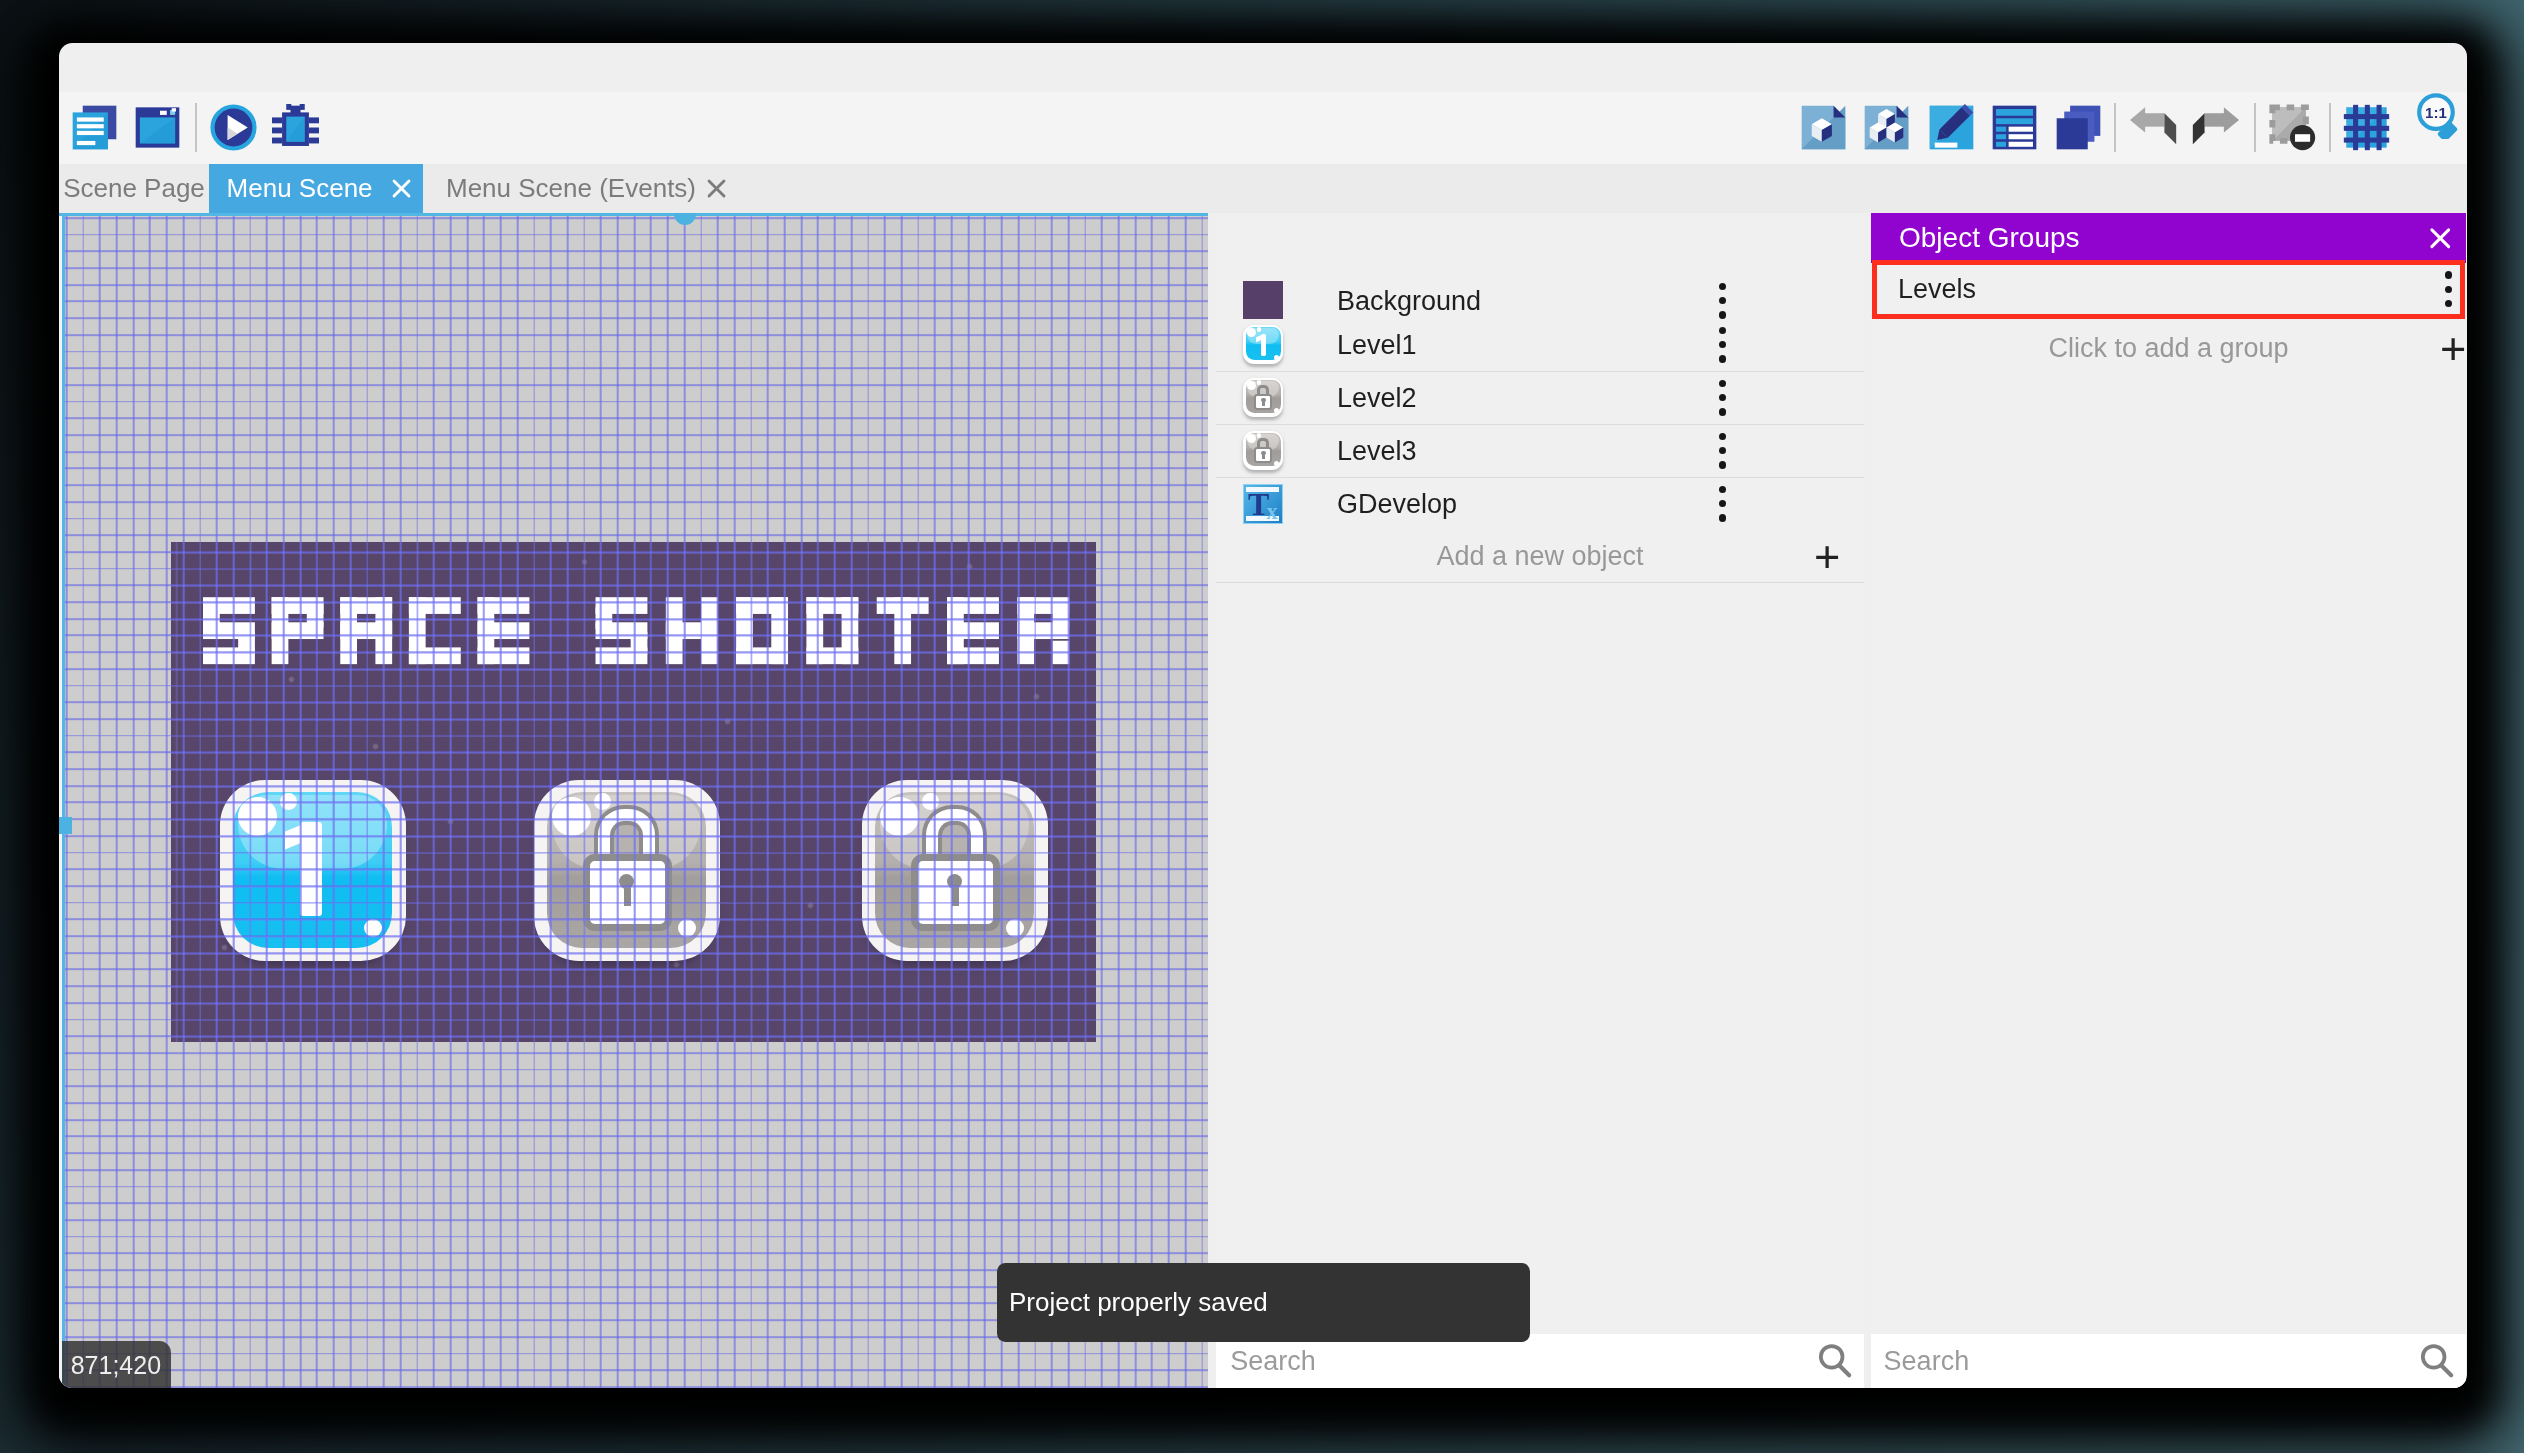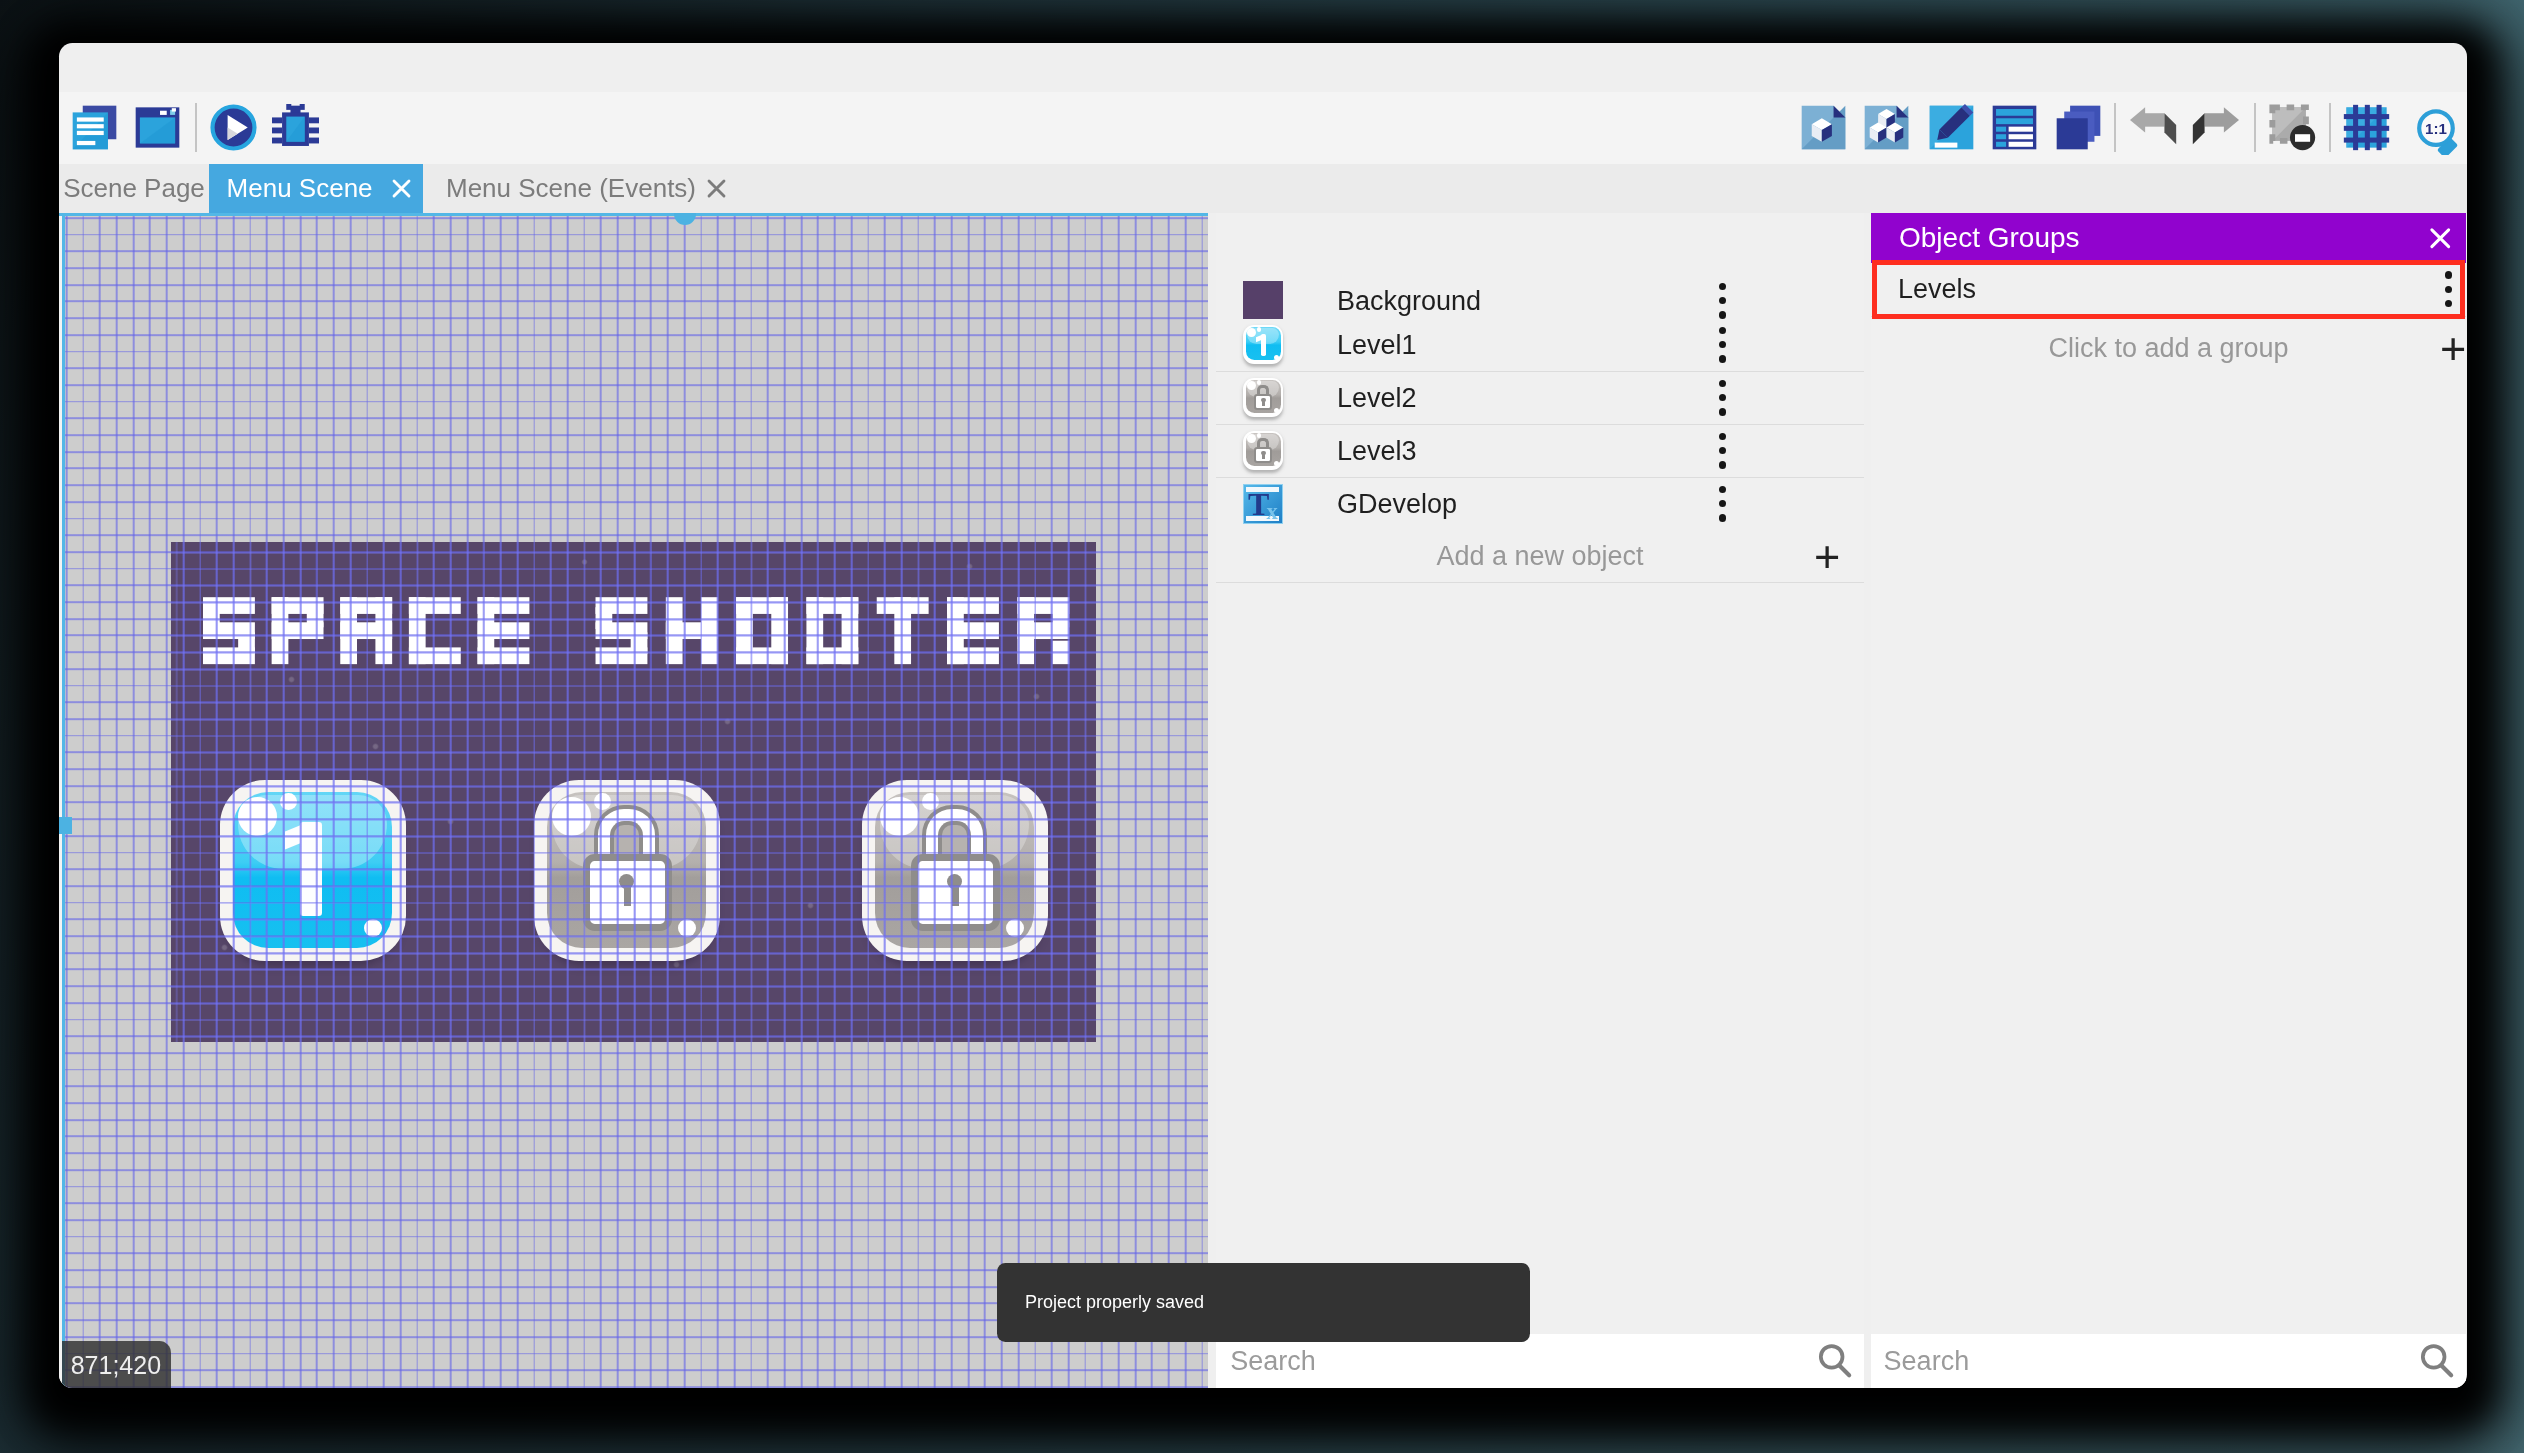--- a/index.html
+++ b/index.html
@@ -182,7 +182,7 @@
           <rect x="1" y="40" width="54" height="6" fill="#2b3a96"></rect>
         </svg>
       </div>
-      <div class="tbi" style="position:absolute;left:2356px;top:16px;">
+      <div class="tbi" style="position:absolute;left:2356px;top:0;">
         <svg width="47" height="47" viewBox="0 0 56 56">
           <g transform="rotate(45 43 43)">
             <rect x="36" y="38" width="14" height="22" rx="3" fill="#2d9fd8"></rect>

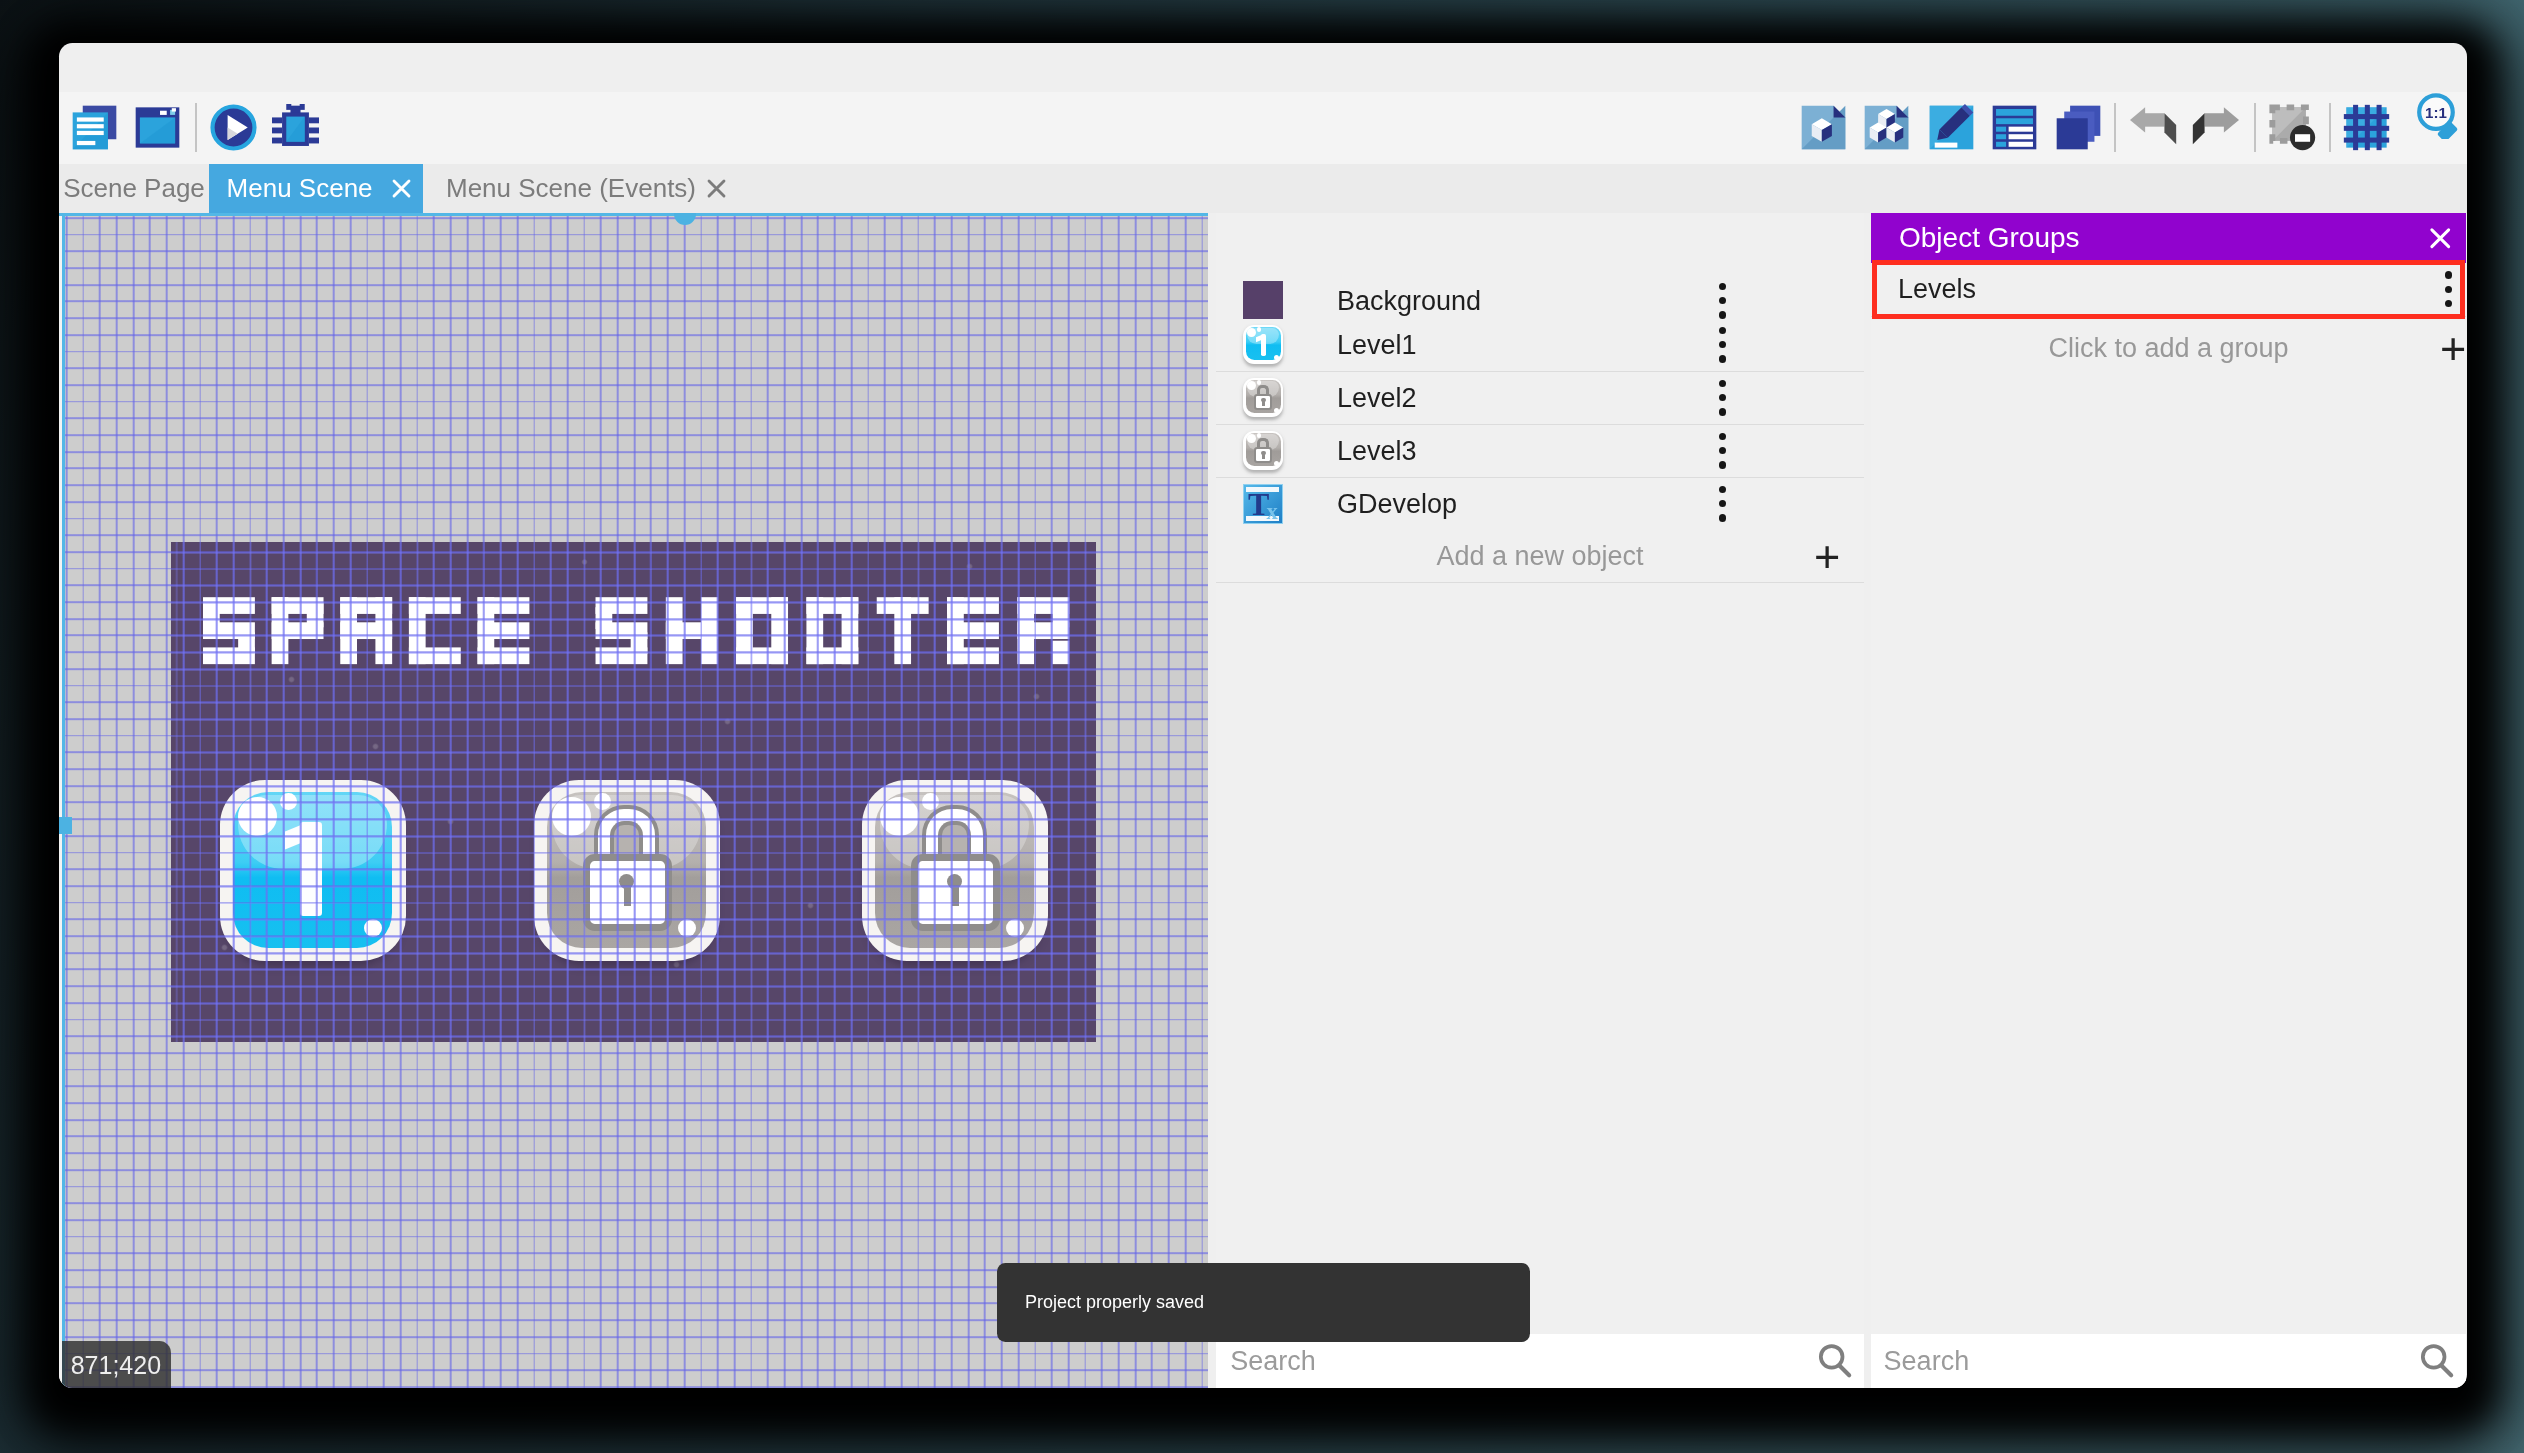--- a/index.html
+++ b/index.html
@@ -24,7 +24,7 @@
 .selC{position:absolute;left:615px;top:-10px;width:22px;height:22px;border-radius:50%;background:#4cb2e2;}
 .selS{position:absolute;left:-4.2px;top:604px;width:16.7px;height:16.7px;background:#4cb2e2;}
 .chip{position:absolute;left:2.5px;top:1128px;width:109px;height:47px;background:rgba(47,47,47,0.82);border-radius:0 11.7px 0 0;color:#eee;font-size:25px;line-height:49px;padding-left:9.2px;}
-.toast{position:absolute;left:938px;top:1220px;width:533px;height:79px;background:#333333;border-radius:8.4px;color:#fff;font-size:18px;line-height:79px;padding-left:28px;}
+.toast{position:absolute;left:938px;top:1220px;width:533px;height:79px;background:#333333;border-radius:8.4px;color:#fff;font-size:26px;line-height:79px;padding-left:12px;}
 .panel{position:absolute;top:170px;height:1175px;background:#f0f0f0;}
 .phead{position:absolute;left:0;top:0;width:100%;height:50px;background:#9103ce;color:#fff;font-size:28px;line-height:50px;padding-left:28px;font-weight:500;}
 .prow{position:absolute;left:0;width:100%;height:53px;border-bottom:1.7px solid #dcdcdc;background:#f0f0f0;}

